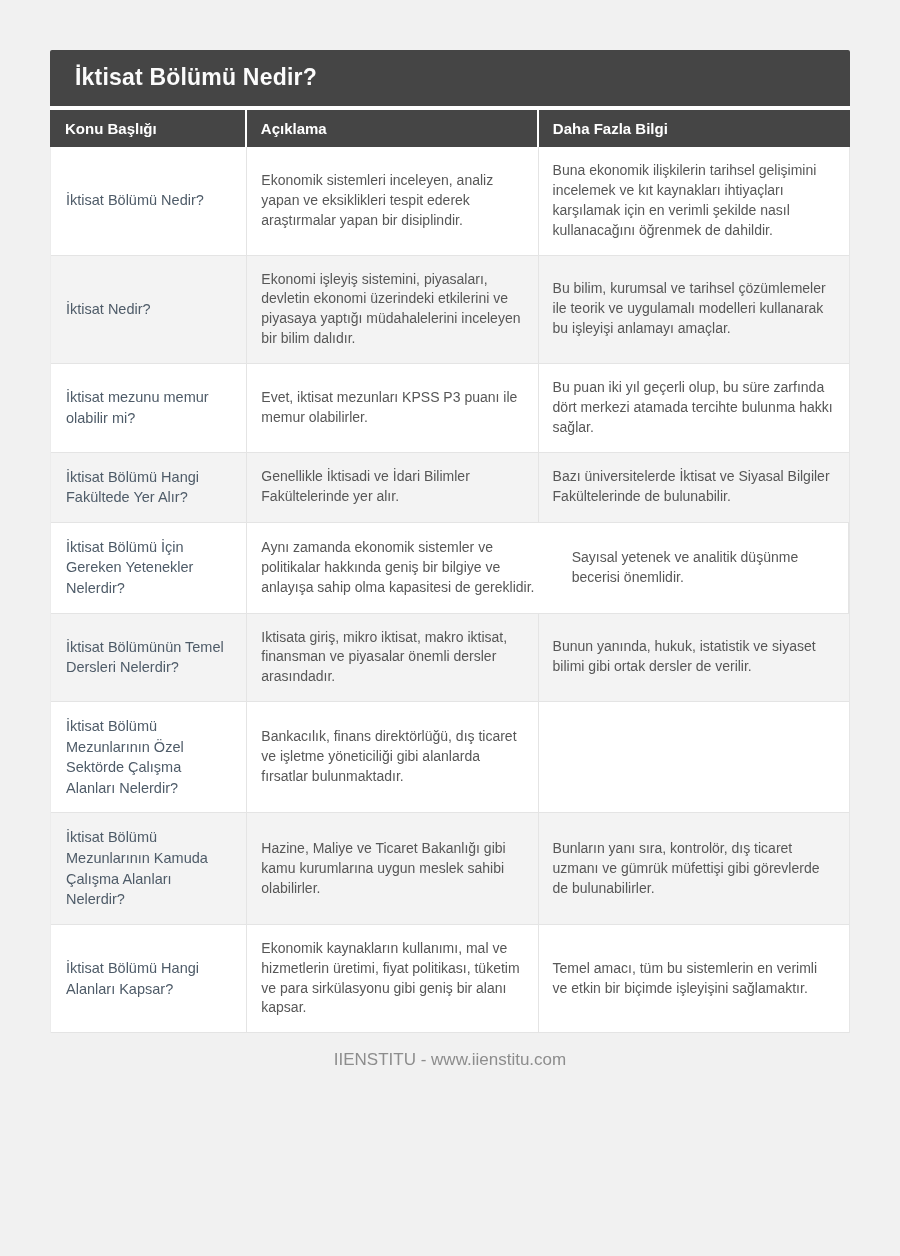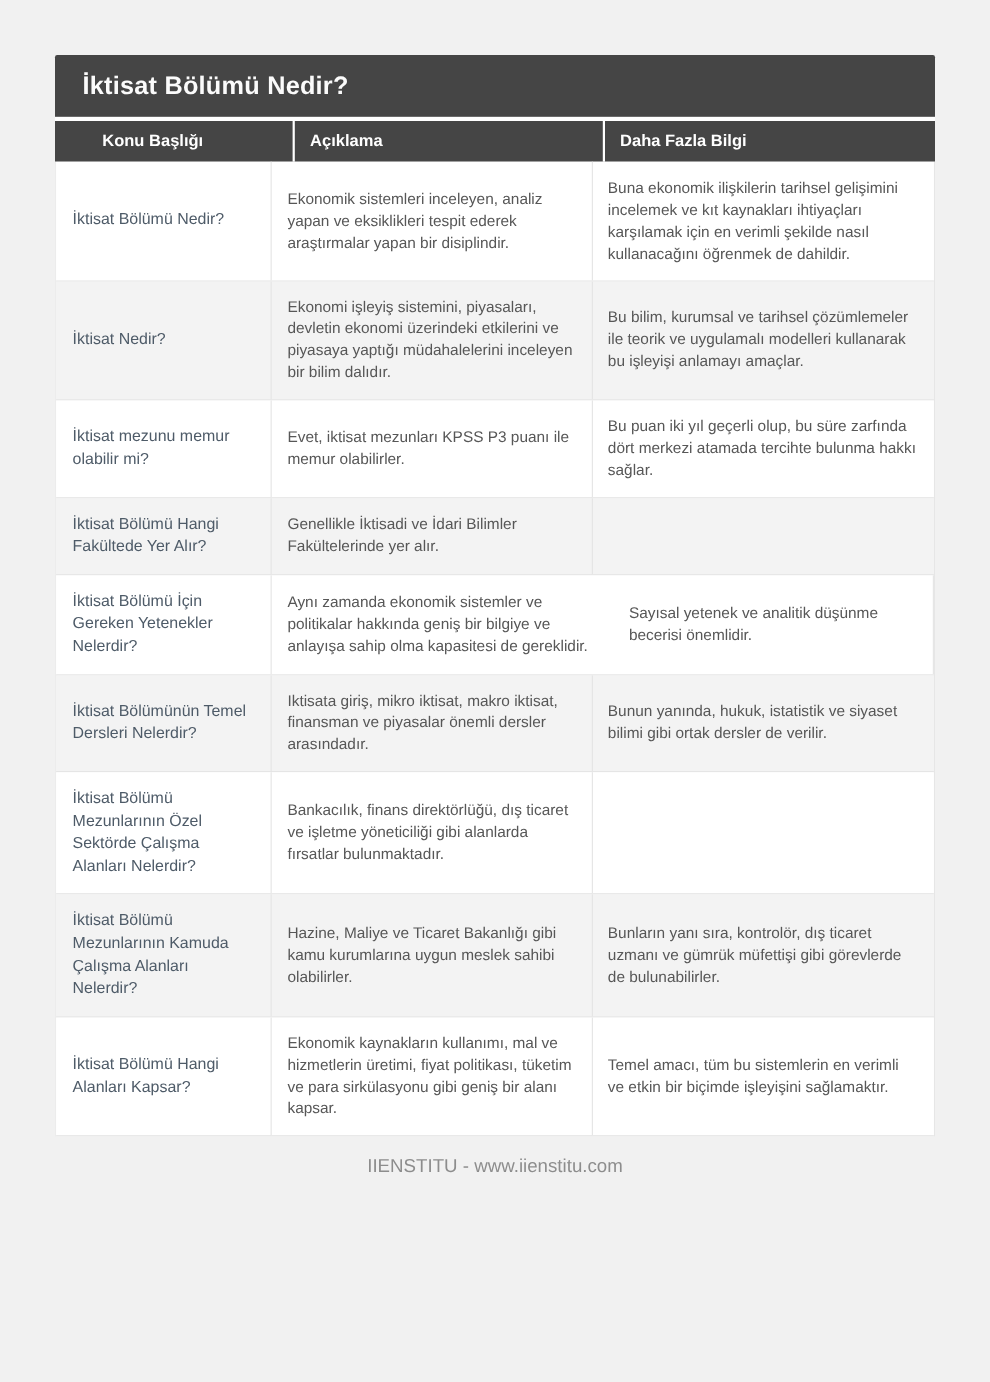--- a/index.html
+++ b/index.html
@@ -33,7 +33,6 @@
     color: #ffffff;
     font-size: 15px;
     font-weight: bold;
-    padding-left: 28px;
   }
   .hc {
     padding: 10px 14px;

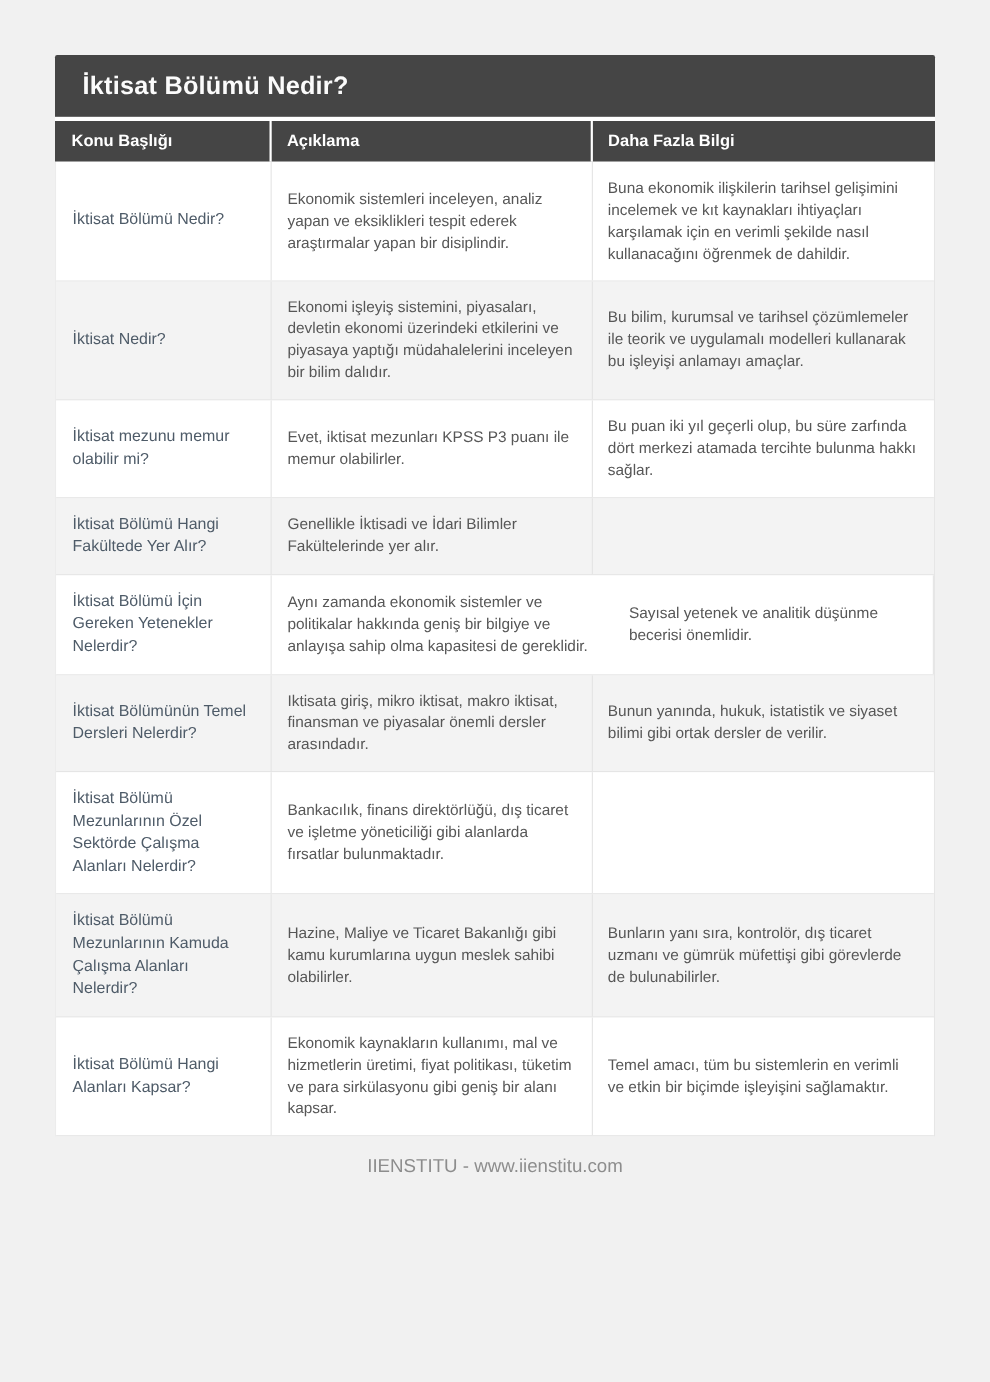--- a/index.html
+++ b/index.html
@@ -106,6 +106,7 @@
       <div class="row">
         <div class="cell c1">İktisat Bölümü Hangi Fakültede Yer Alır?</div>
         <div class="cell c2">Genellikle İktisadi ve İdari Bilimler Fakültelerinde yer alır.</div>
+        <div class="cell c3">Bazı üniversitelerde İktisat ve Siyasal Bilgiler Fakültelerinde de bulunabilir.</div>
       </div>
       <div class="row">
         <div class="cell c1">İktisat Bölümü İçin Gereken Yetenekler Nelerdir?</div>

